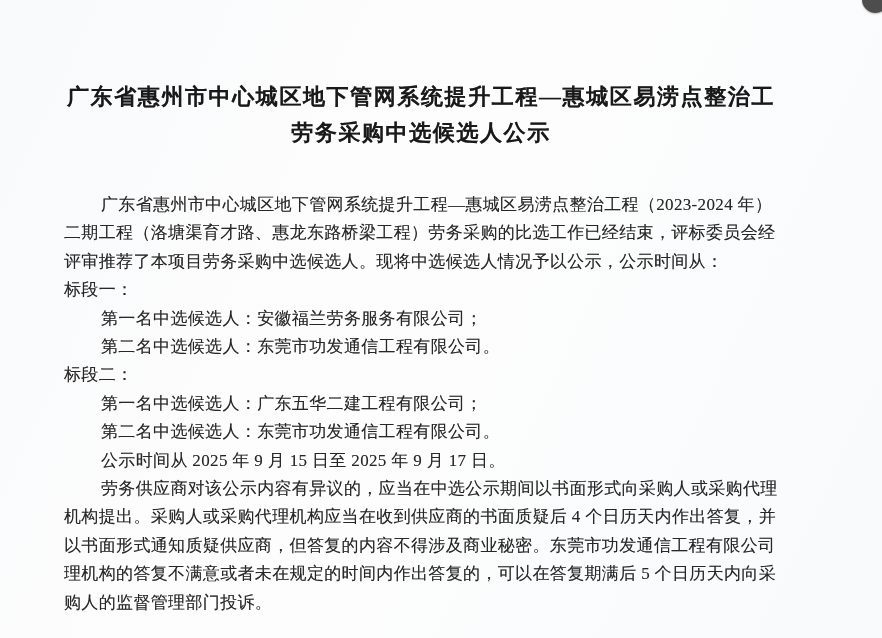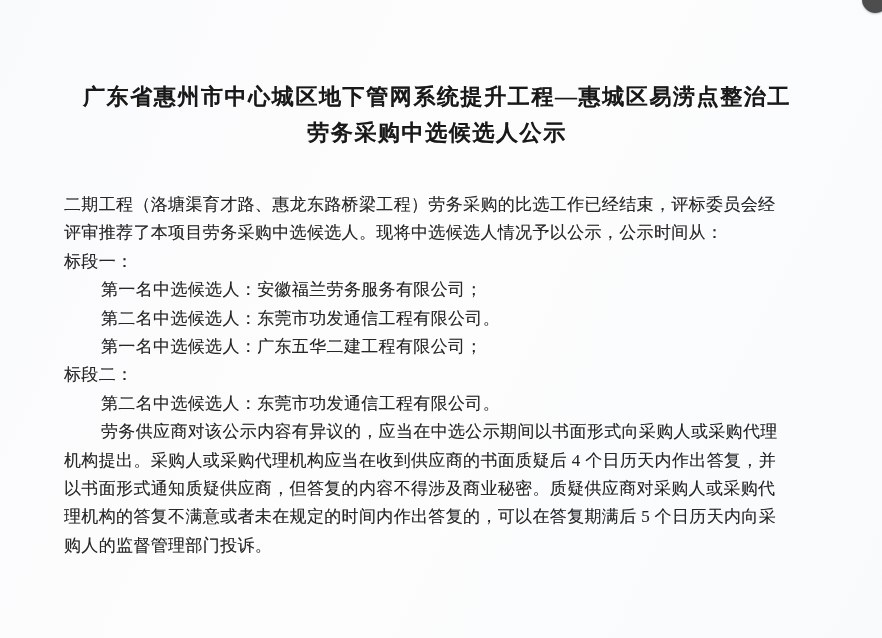--- a/index.html
+++ b/index.html
@@ -32,7 +32,7 @@
   .title {
     position: absolute;
     top: 79px;
-    left: 72px;
+    left: 56px;
     width: 730px;
     margin: 0;
     text-align: center;

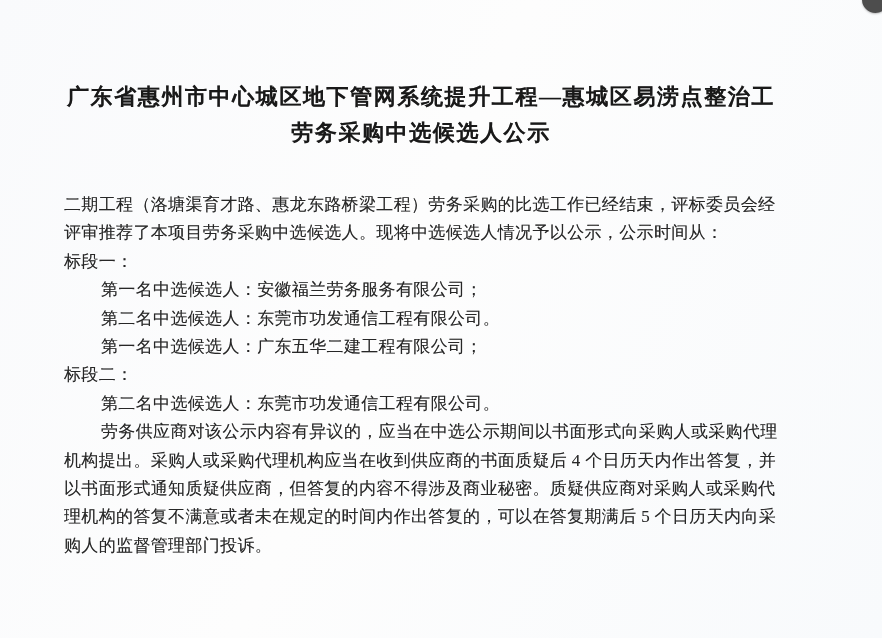--- a/index.html
+++ b/index.html
@@ -77,6 +77,7 @@
   </h1>
 
   <div class="doc-body">
+    <div class="line indent">广东省惠州市中心城区地下管网系统提升工程—惠城区易涝点整治工程（2023-2024 年）</div>
     <div class="line">二期工程（洛塘渠育才路、惠龙东路桥梁工程）劳务采购的比选工作已经结束，评标委员会经</div>
     <div class="line">评审推荐了本项目劳务采购中选候选人。现将中选候选人情况予以公示，公示时间从：</div>
 

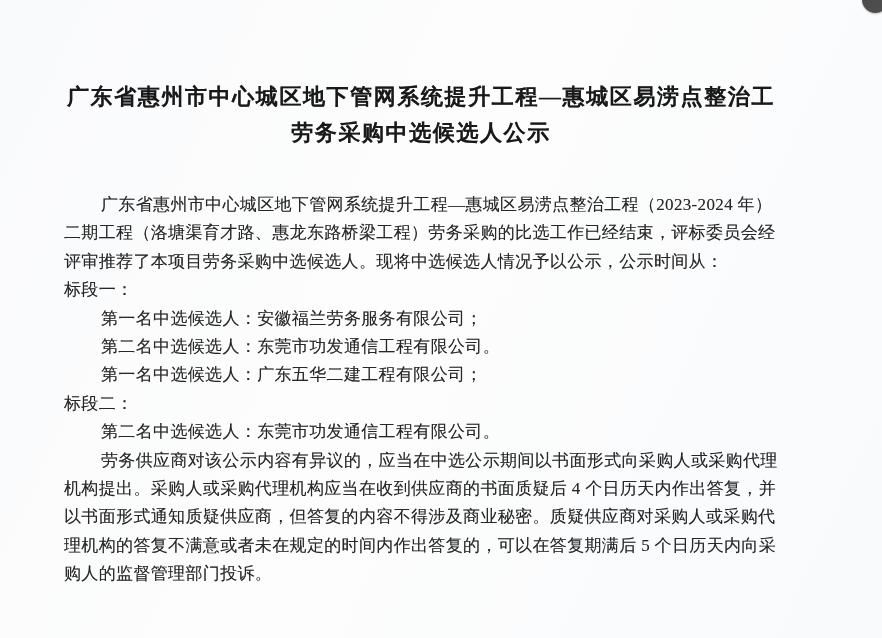--- a/index.html
+++ b/index.html
@@ -85,8 +85,8 @@
     <div class="line indent">第一名中选候选人：安徽福兰劳务服务有限公司；</div>
     <div class="line indent">第二名中选候选人：东莞市功发通信工程有限公司。</div>
 
+    <div class="line">标段二：</div>
     <div class="line indent">第一名中选候选人：广东五华二建工程有限公司；</div>
-    <div class="line">标段二：</div>
     <div class="line indent">第二名中选候选人：东莞市功发通信工程有限公司。</div>
 
 

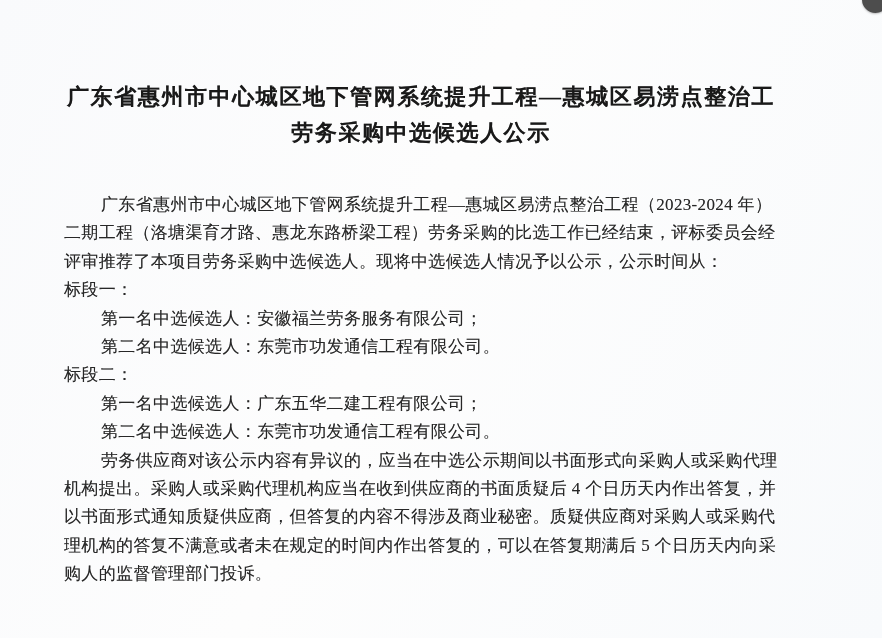--- a/index.html
+++ b/index.html
@@ -89,6 +89,7 @@
     <div class="line indent">第一名中选候选人：广东五华二建工程有限公司；</div>
     <div class="line indent">第二名中选候选人：东莞市功发通信工程有限公司。</div>
 
+    <div class="line indent">公示时间从 2025 年 9 月 15 日至 2025 年 9 月 17 日。</div>
 
     <div class="line indent">劳务供应商对该公示内容有异议的，应当在中选公示期间以书面形式向采购人或采购代理</div>
     <div class="line">机构提出。采购人或采购代理机构应当在收到供应商的书面质疑后 4 个日历天内作出答复，并</div>

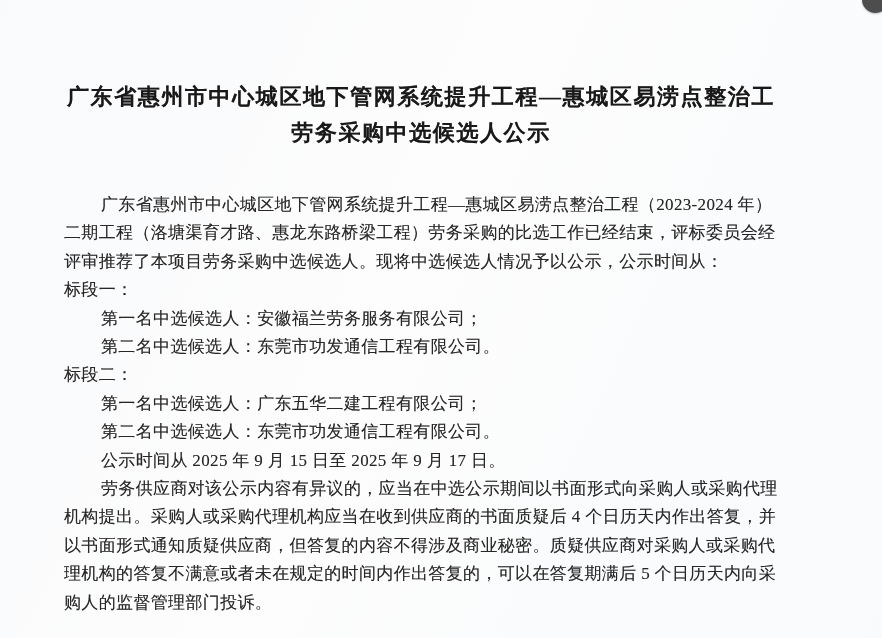--- a/index.html
+++ b/index.html
@@ -93,7 +93,7 @@
 
     <div class="line indent">劳务供应商对该公示内容有异议的，应当在中选公示期间以书面形式向采购人或采购代理</div>
     <div class="line">机构提出。采购人或采购代理机构应当在收到供应商的书面质疑后 4 个日历天内作出答复，并</div>
-    <div class="line">以书面形式通知质疑供应商，但答复的内容不得涉及商业秘密。质疑供应商对采购人或采购代</div>
+    <div class="line">以书面形式通知质疑供应商，但答复的内容不得涉及商业秘密。东莞市功发通信工程有限公司</div>
     <div class="line">理机构的答复不满意或者未在规定的时间内作出答复的，可以在答复期满后 5 个日历天内向采</div>
     <div class="line">购人的监督管理部门投诉。</div>
   </div>

